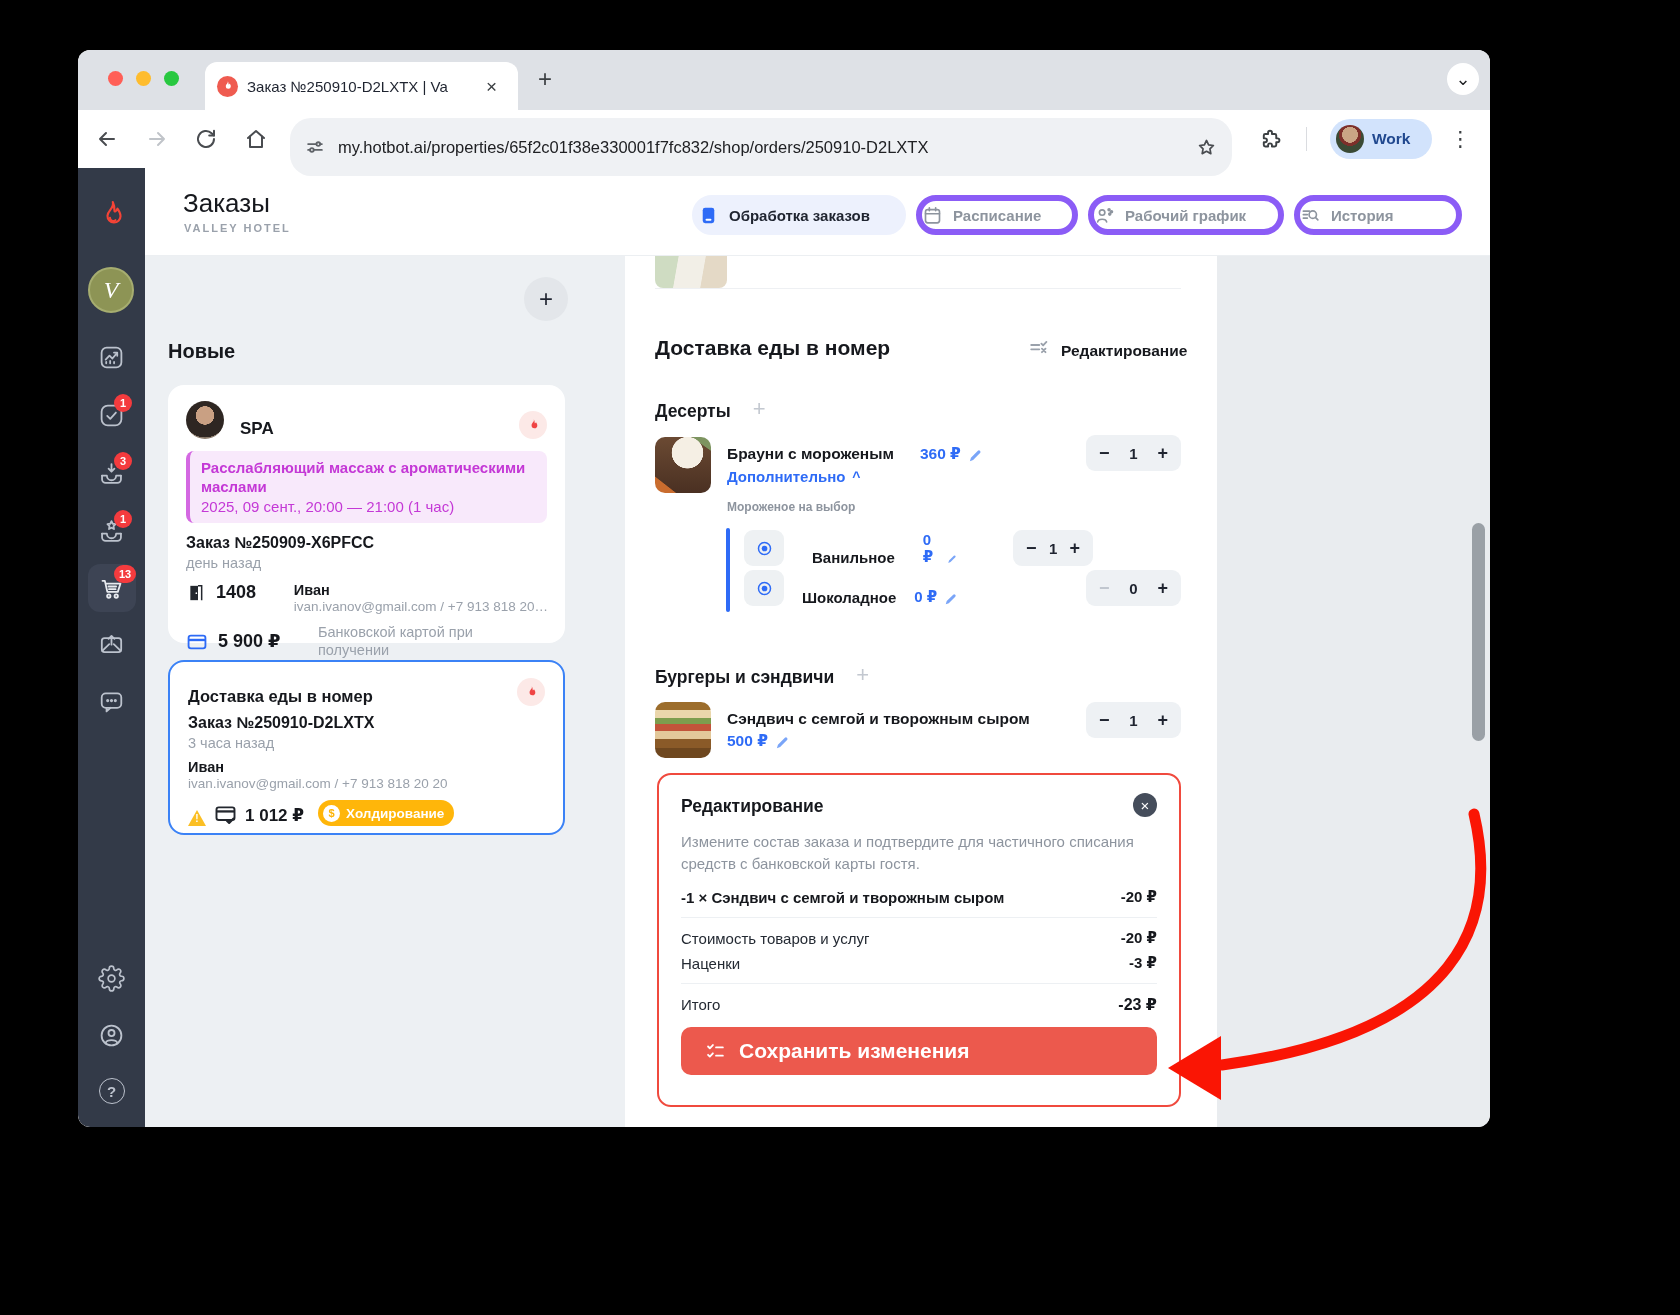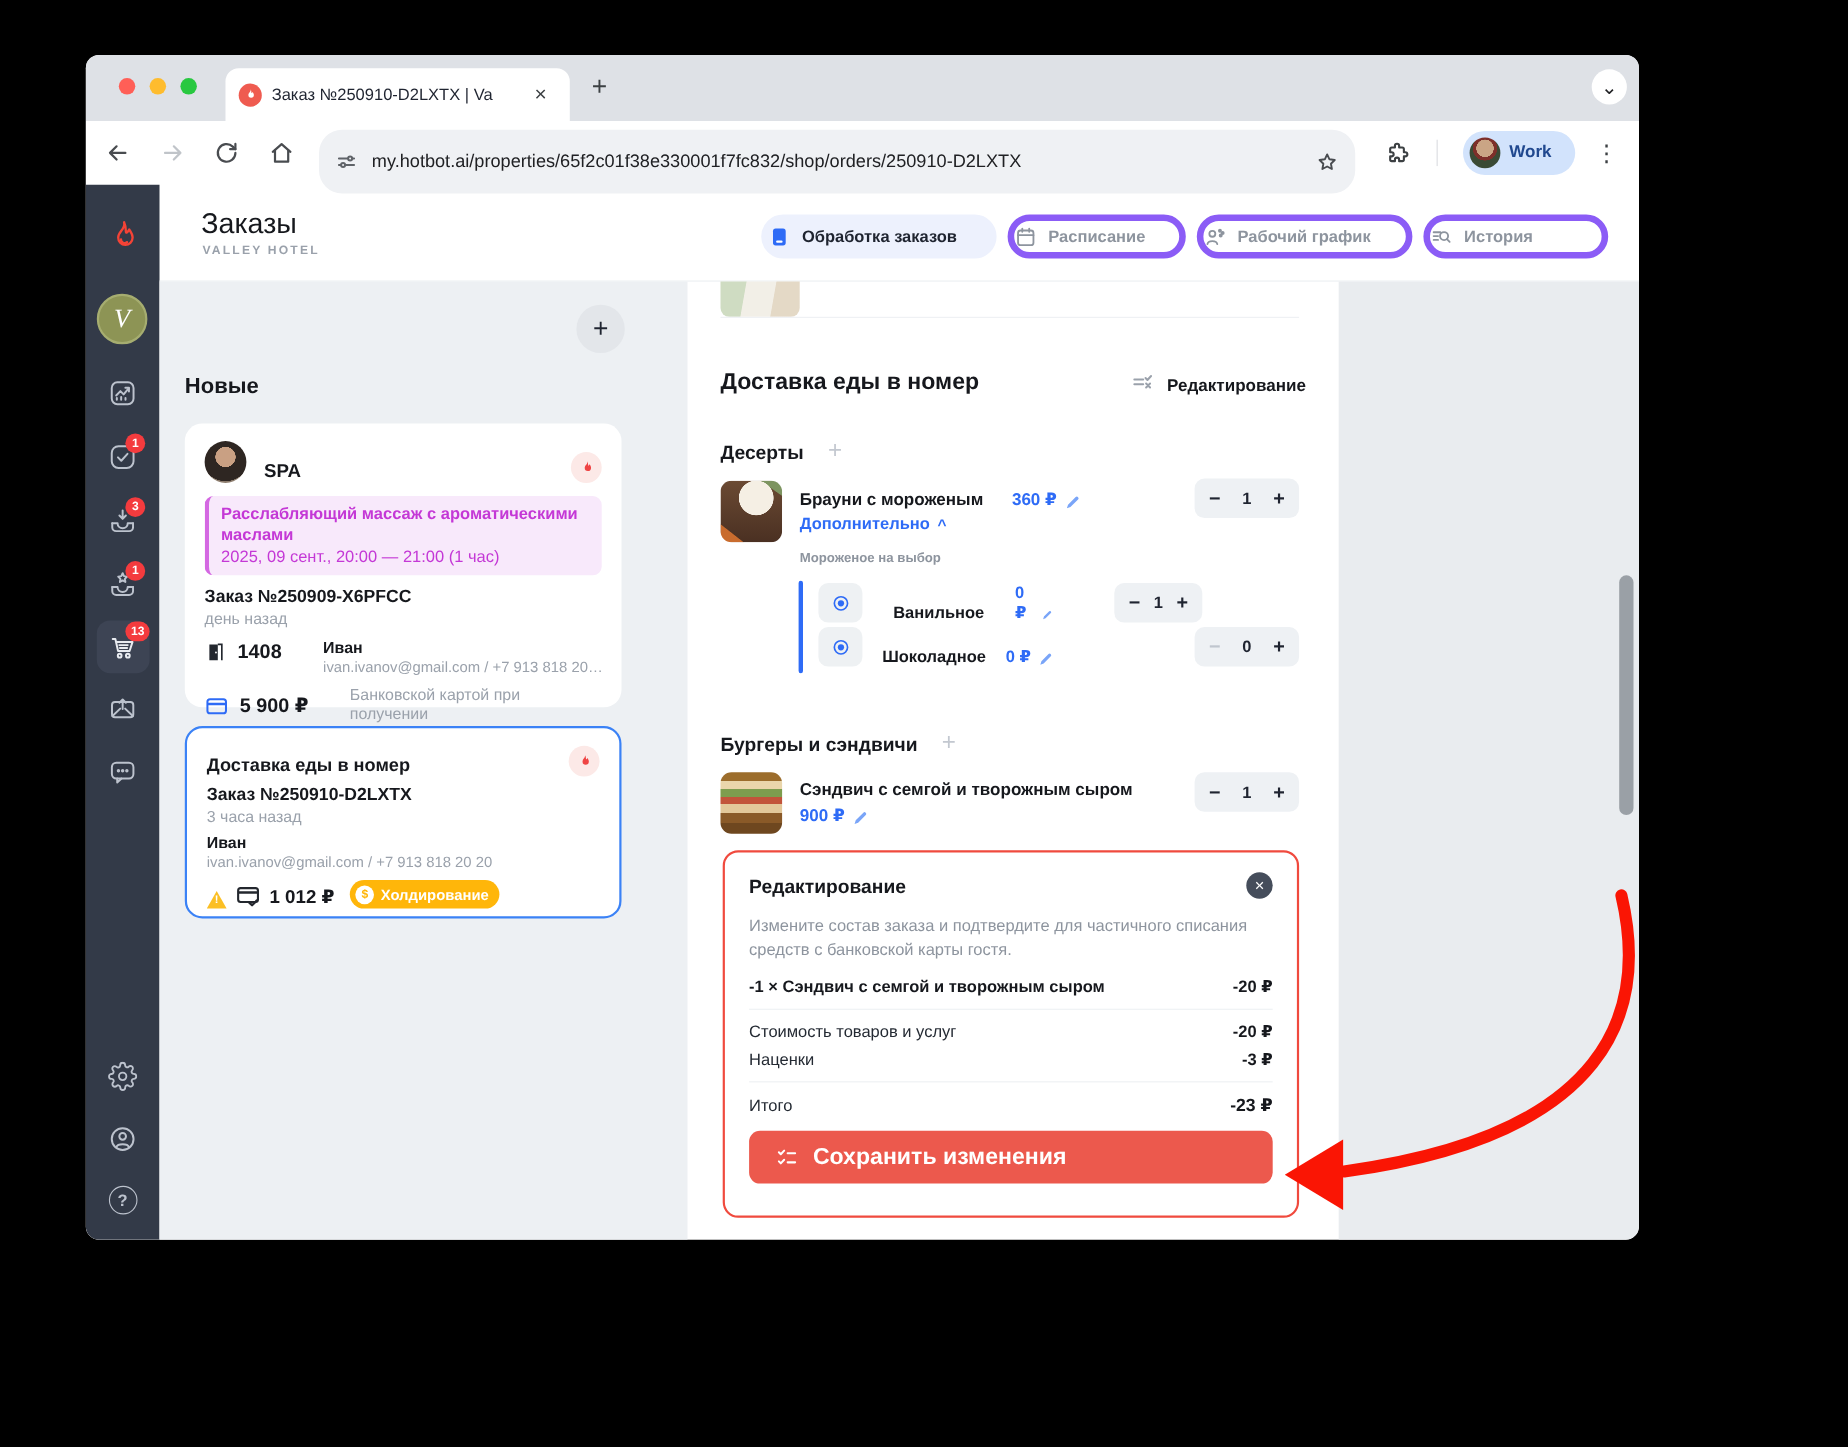--- a/index.html
+++ b/index.html
@@ -462,7 +462,7 @@
     <span class="iname">Сэндвич с семгой и творожным сыром</span>
   </div>
   <div class="a f" style="left:649px;top:682px;gap:7px">
-    <span class="price">900 ₽</span>
+    <span class="price">500 ₽</span>
     <svg width="15" height="15" viewBox="0 0 24 24">
           <path d="M3 21l1.7-5.4L15.8 4.5a2.3 2.3 0 0 1 3.3 0l.2.2a2.3 2.3 0 0 1 0 3.3L8.2 19.1z" fill="#7aa5f8"></path>
         </svg>

